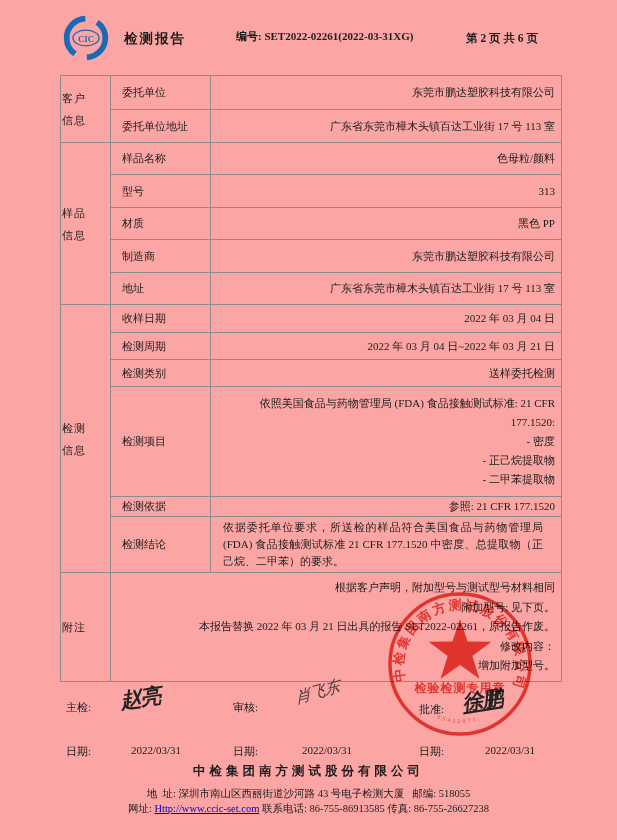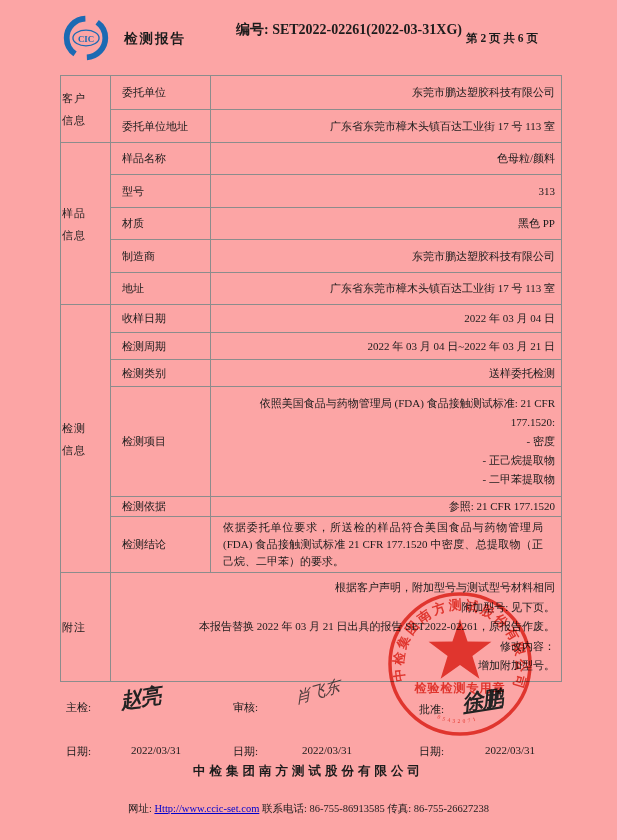--- a/index.html
+++ b/index.html
@@ -11,7 +11,7 @@
   
   .hdr-logo{position:absolute;left:62px;top:14px;width:48px;height:48px;}
   .hdr-title{position:absolute;left:124px;top:30px;font-size:13.5px;font-weight:bold;letter-spacing:2px;}
-  .hdr-no{position:absolute;left:236px;top:21px;font-size:14px;font-weight:bold;}
+  .hdr-no{position:absolute;left:236px;top:29px;font-size:11px;font-weight:bold;}
   .hdr-page{position:absolute;left:466px;top:31px;font-size:11.5px;font-weight:bold;white-space:pre;}
   
   table.report{

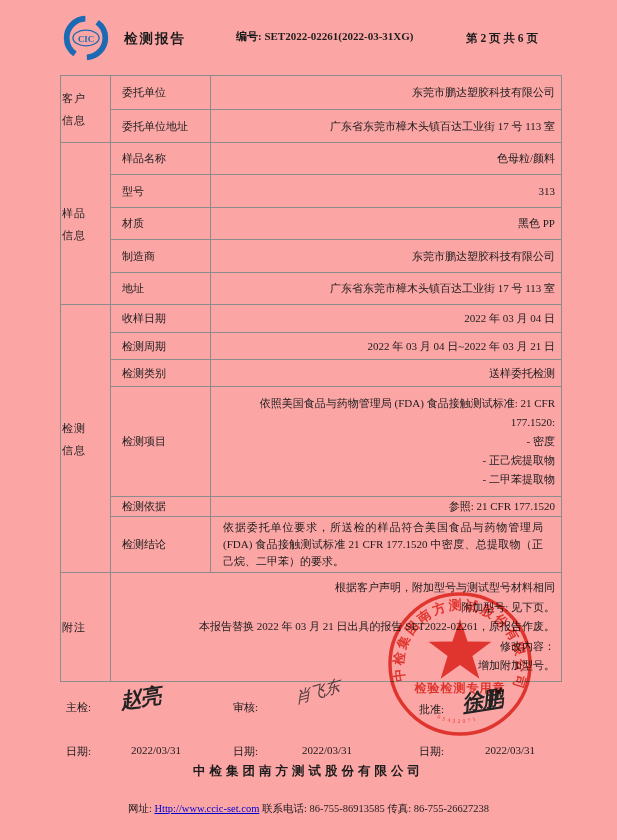--- a/index.html
+++ b/index.html
@@ -180,6 +180,7 @@
   </svg>
 
   <div class="ft-company">中检集团南方测试股份有限公司</div>
+  <div class="ft-line ft-addr">地  址: 深圳市南山区西丽街道沙河路 43 号电子检测大厦   邮编: 518055</div>
   <div class="ft-line ft-web"><span>网址: </span><span class="ft-link">Http://www.ccic-set.com</span><span> 联系电话: 86-755-86913585 传真: 86-755-26627238</span></div>
 
 </div>

